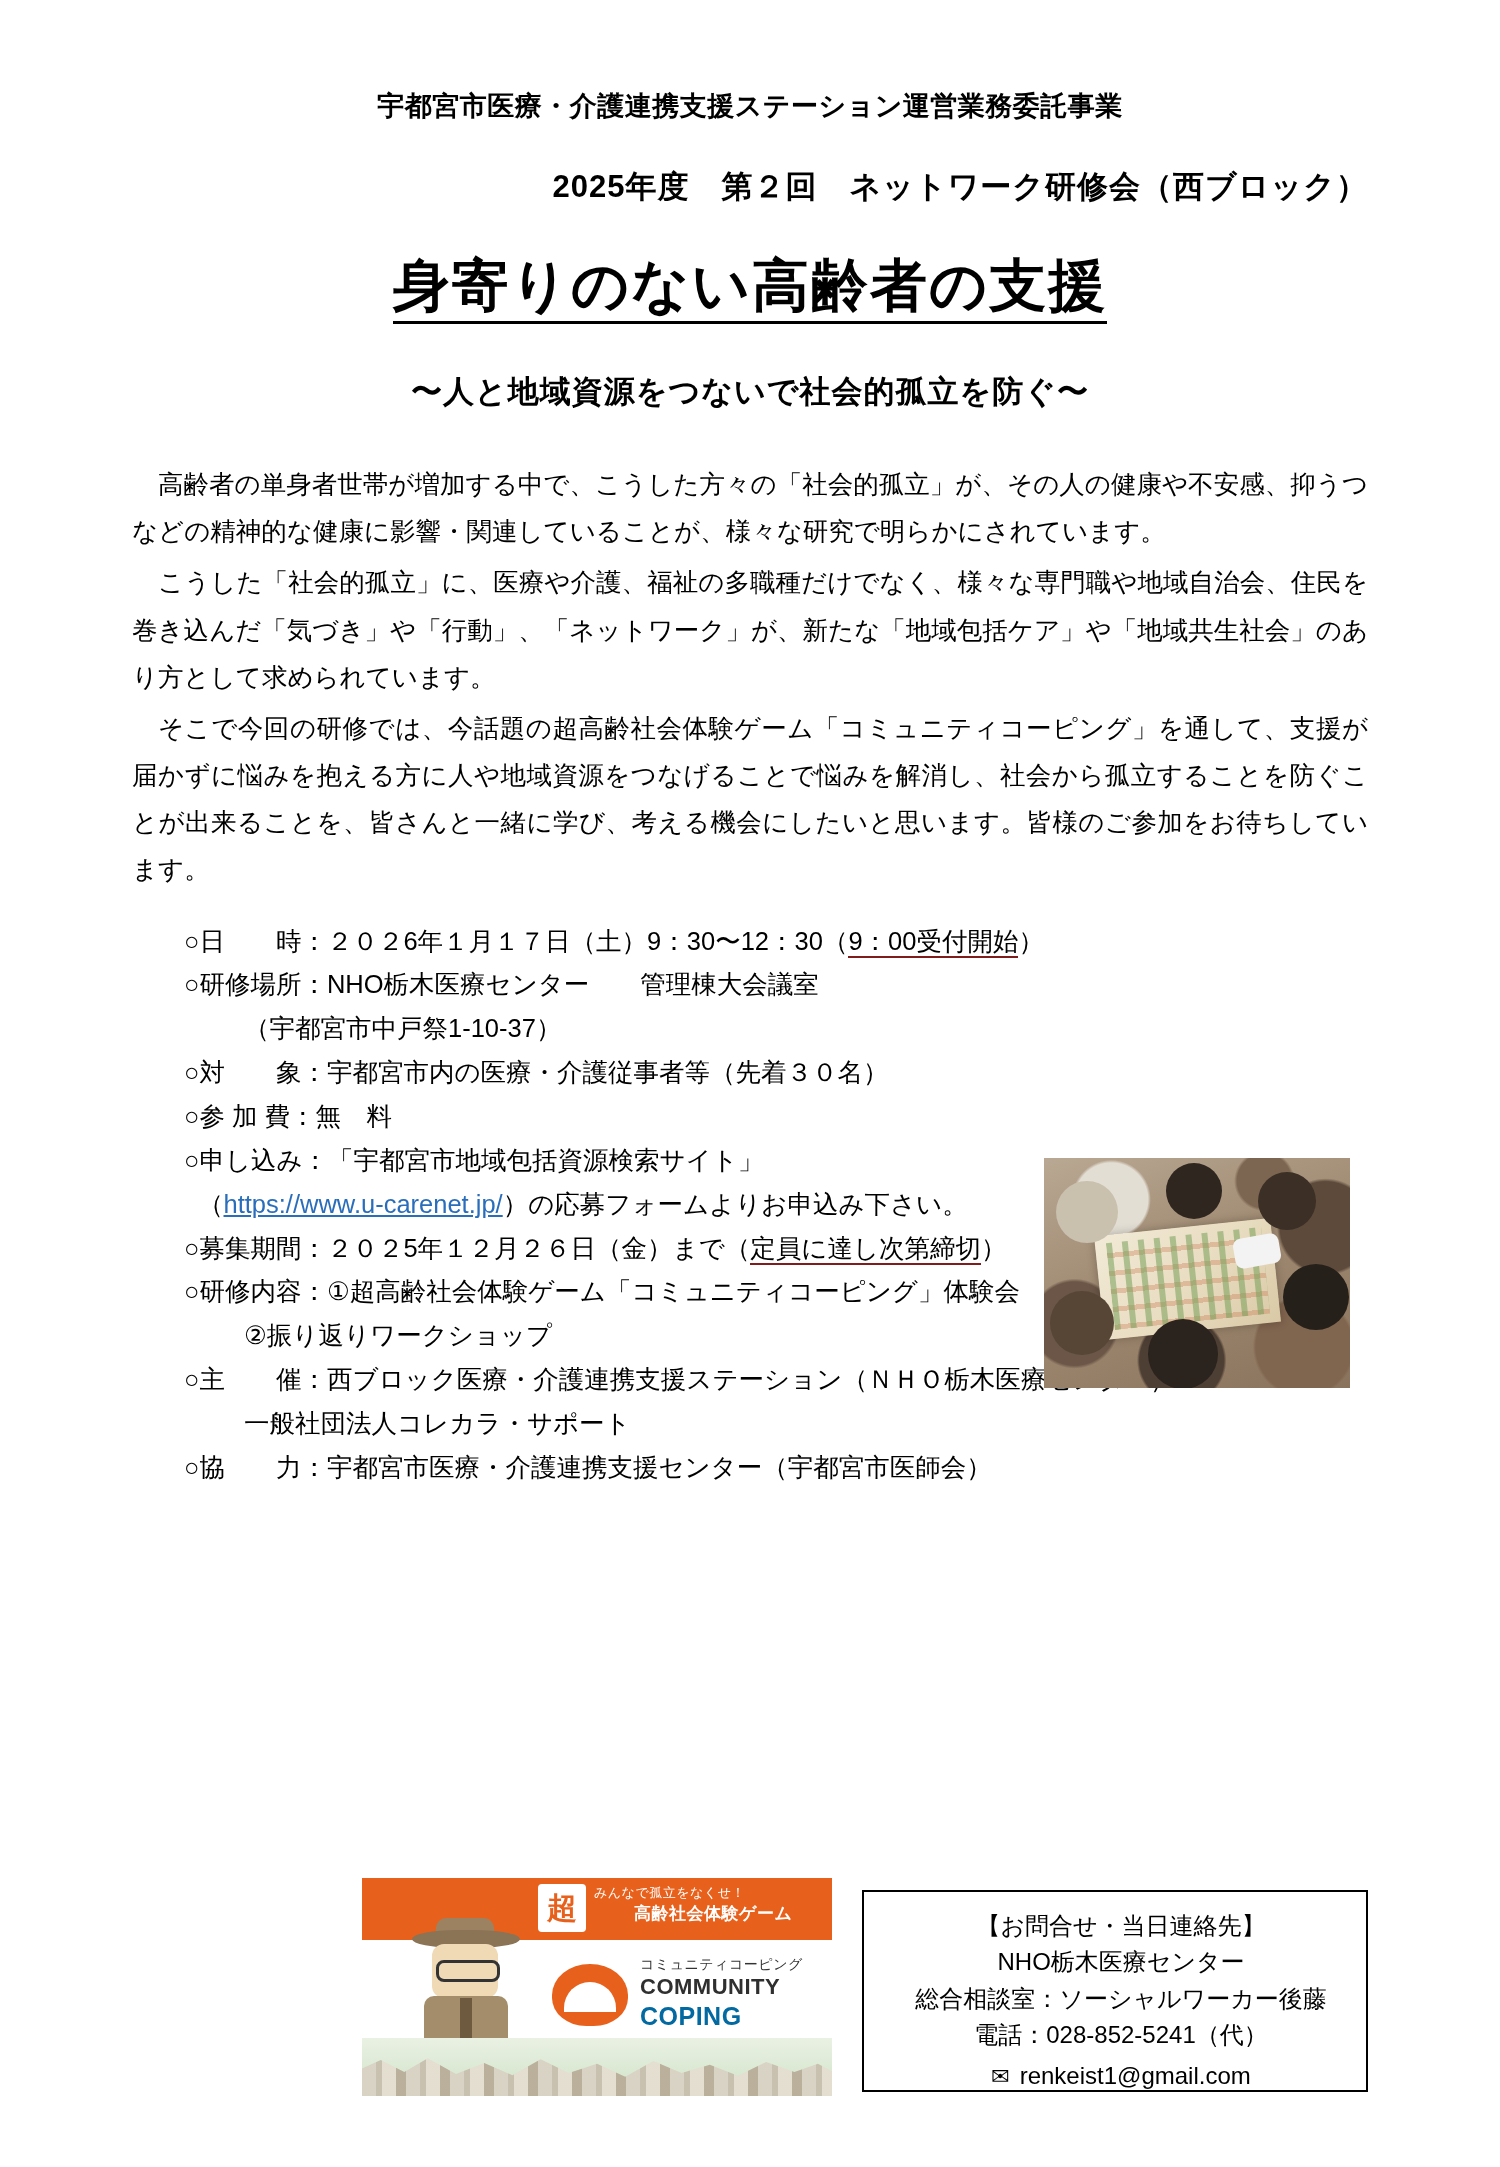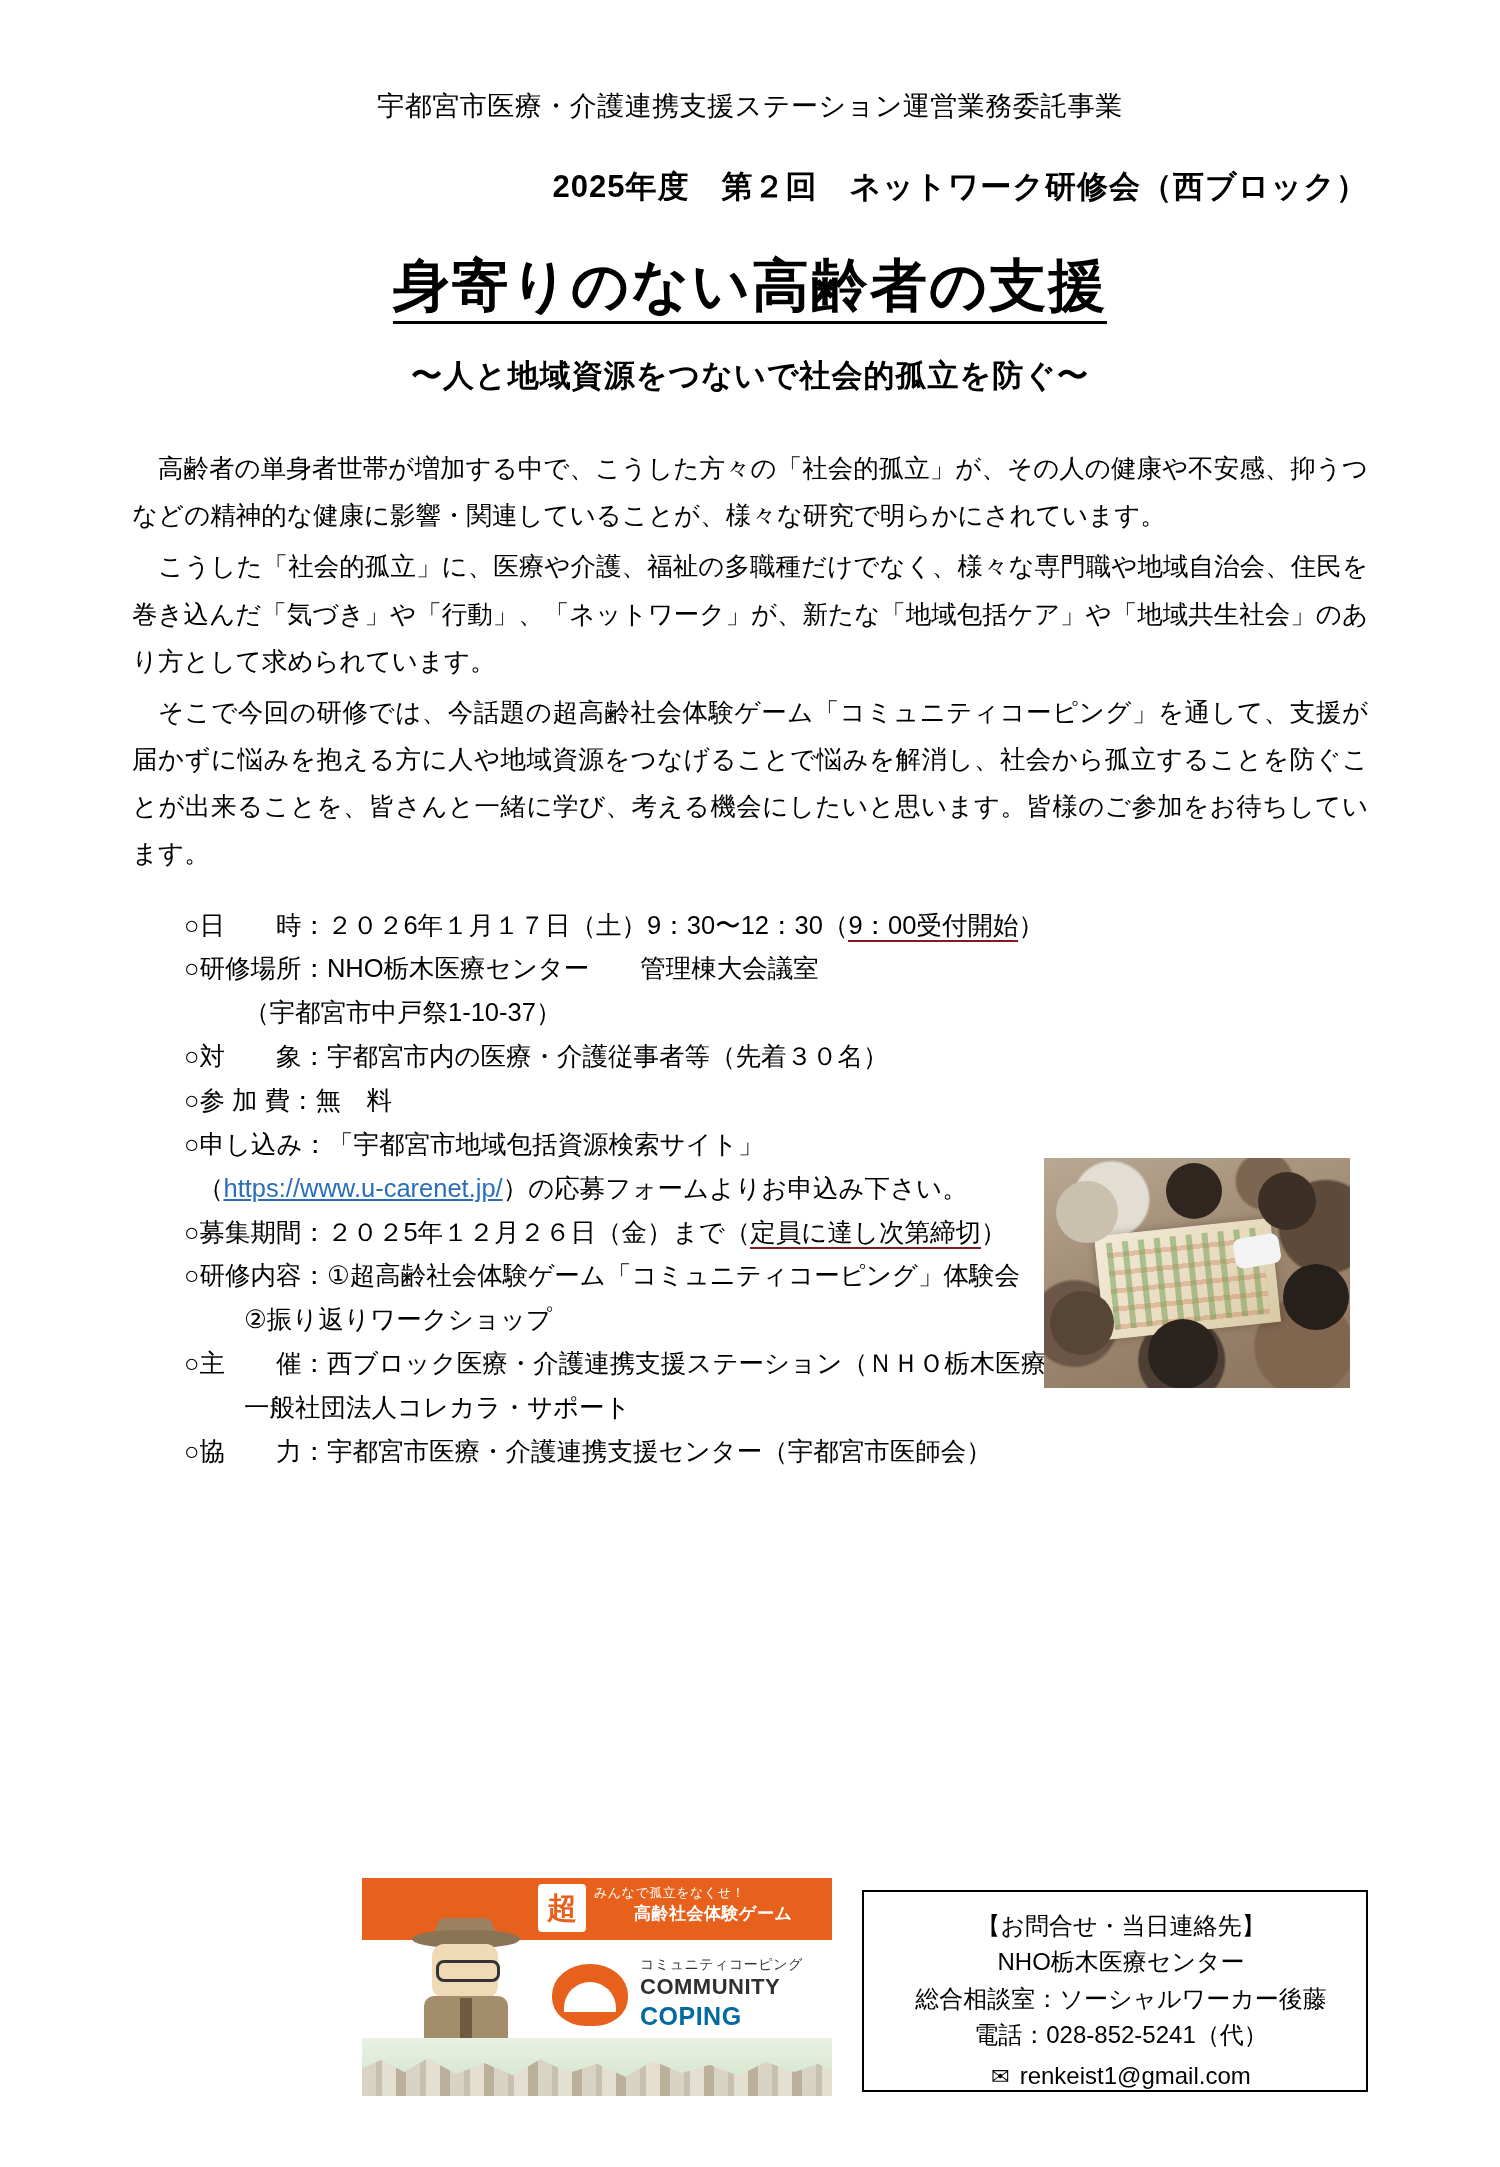--- a/index.html
+++ b/index.html
@@ -35,7 +35,7 @@
     font-size: 27px;
     letter-spacing: 0.5px;
     margin-top: 88px;
-    font-weight: 400;
+    font-weight: 700;
   }
   .event-line {
     text-align: right;

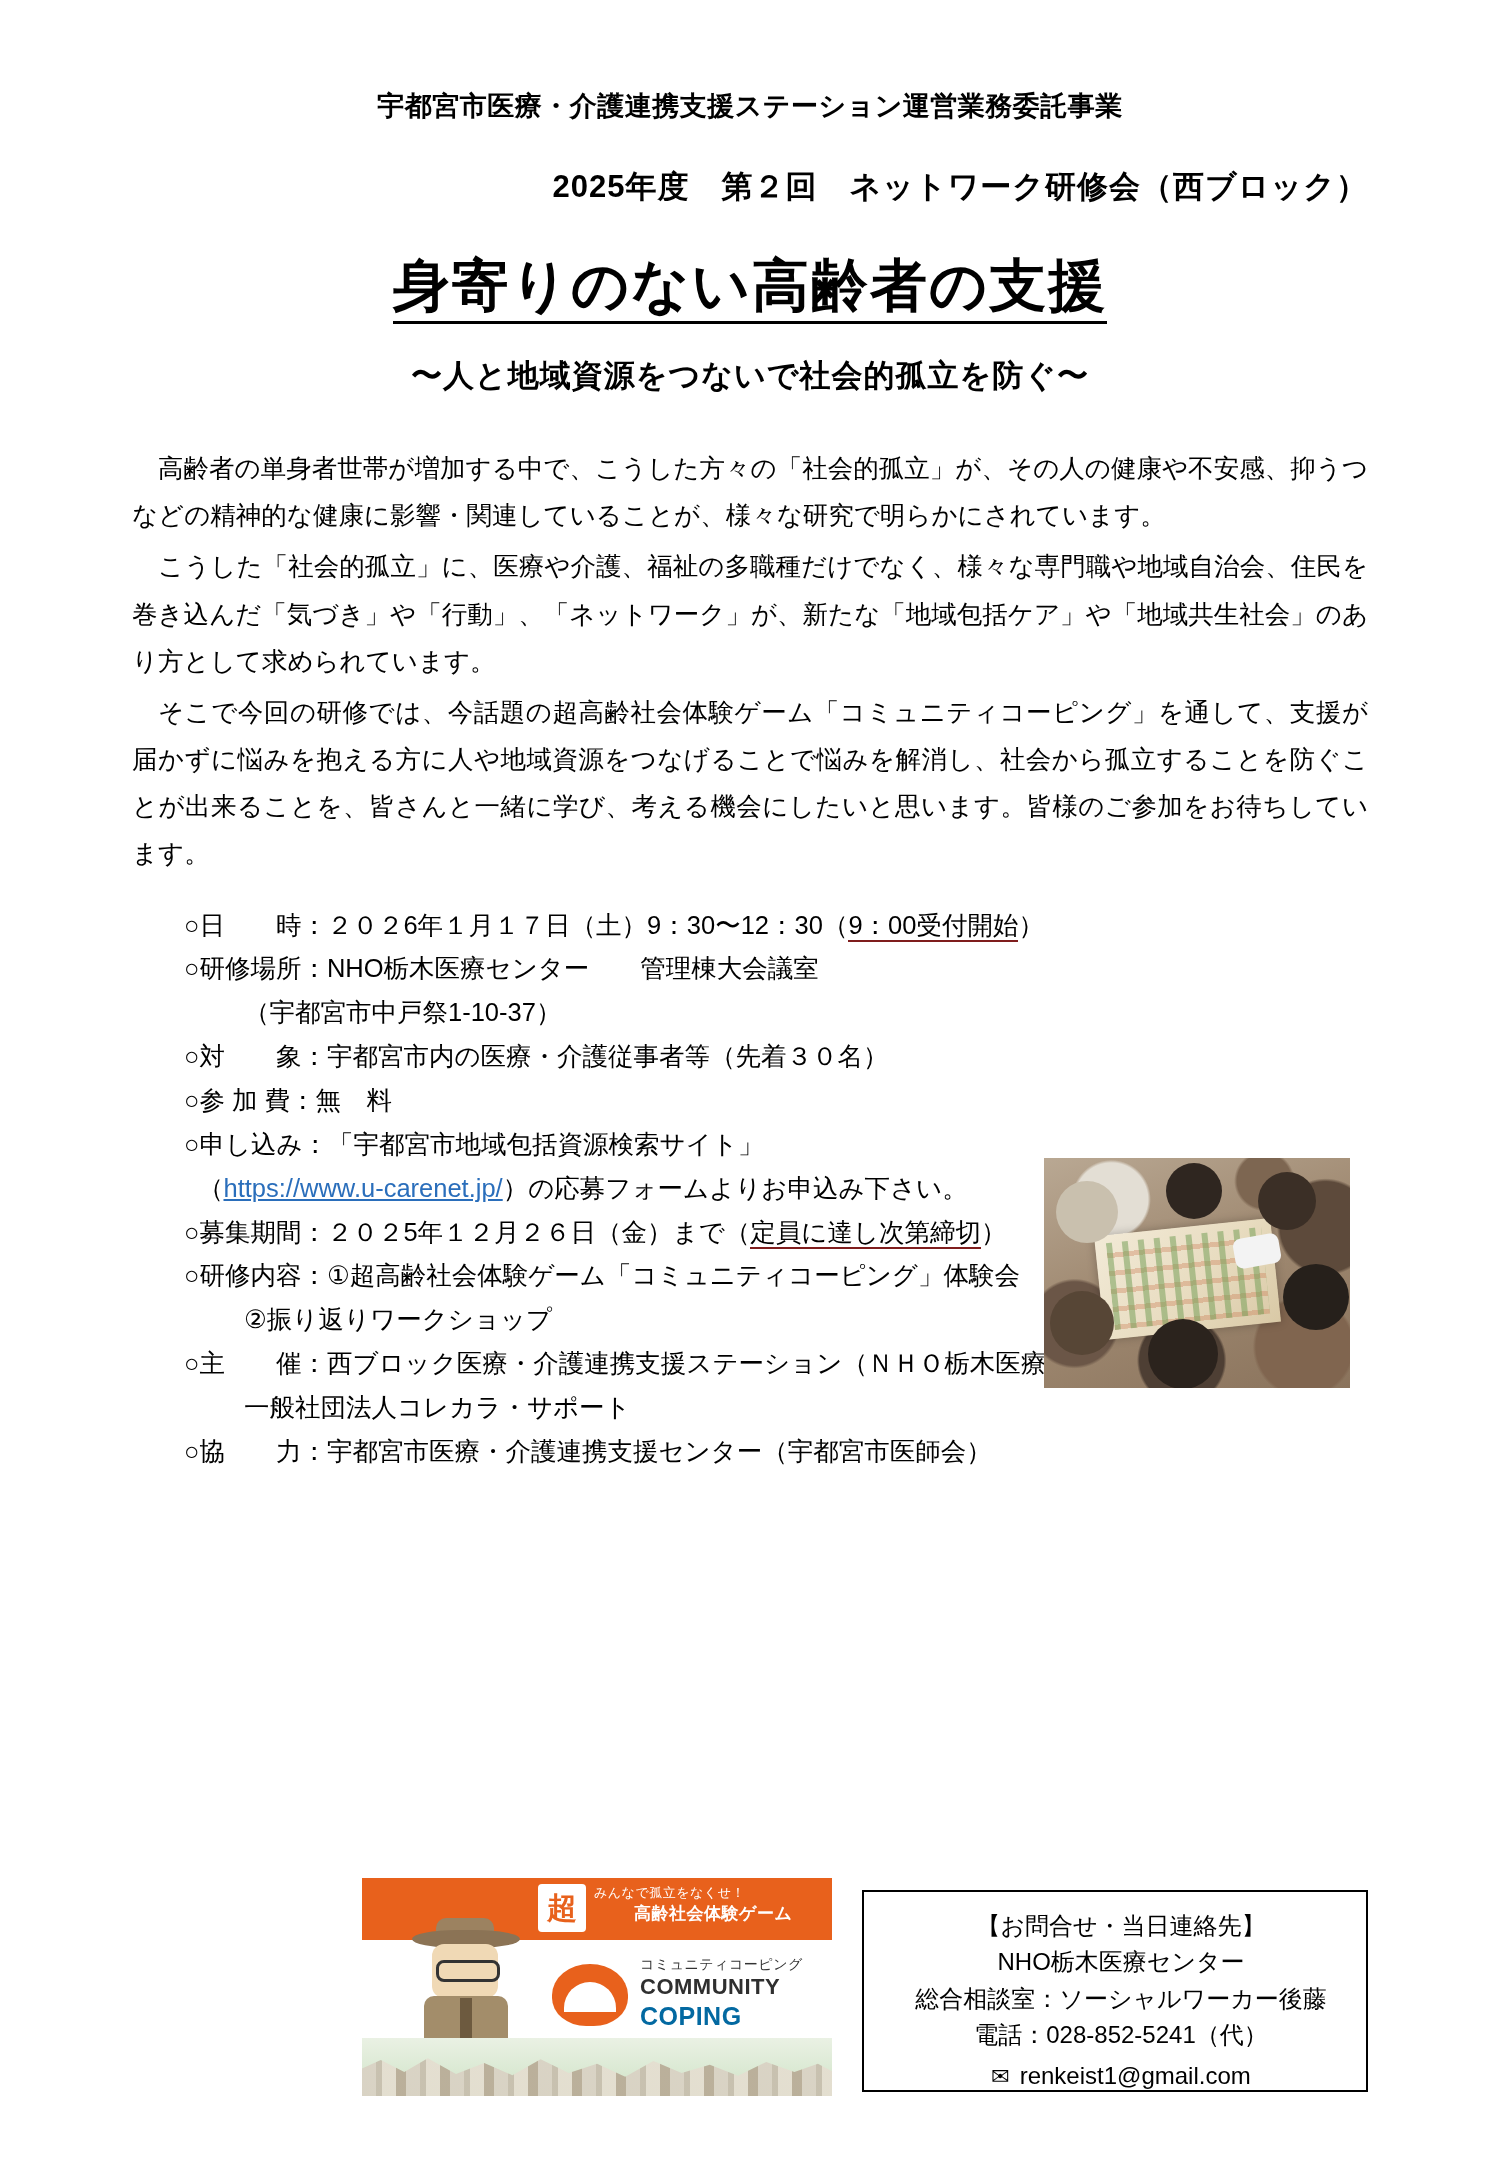--- a/index.html
+++ b/index.html
@@ -60,7 +60,7 @@
     text-align: center;
     font-size: 31px;
     font-weight: 600;
-    margin-top: 30px;
+    margin-top: 46px;
     letter-spacing: 1px;
   }
 

